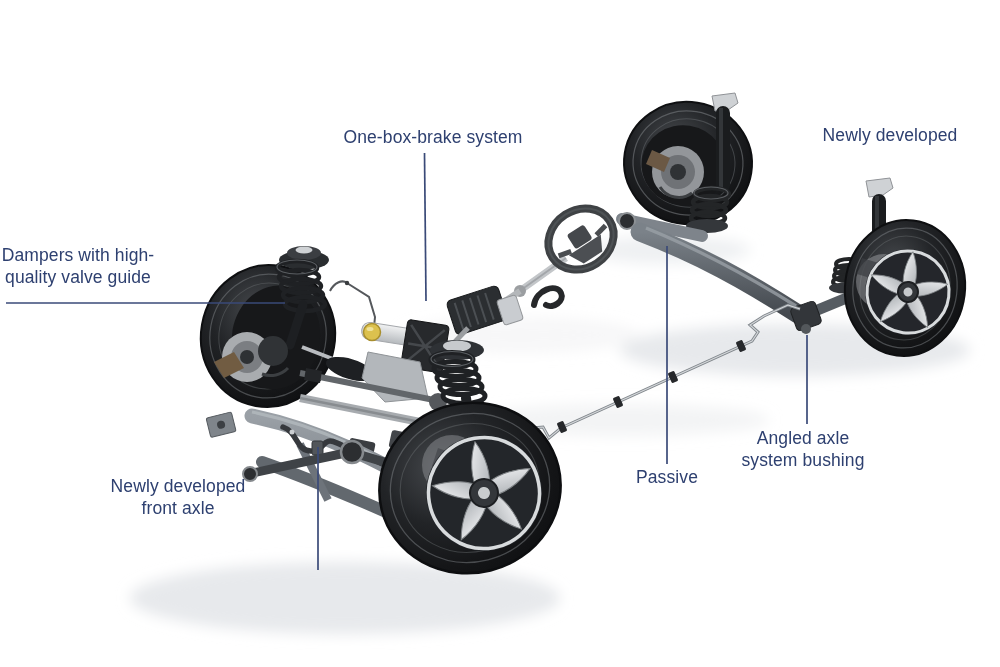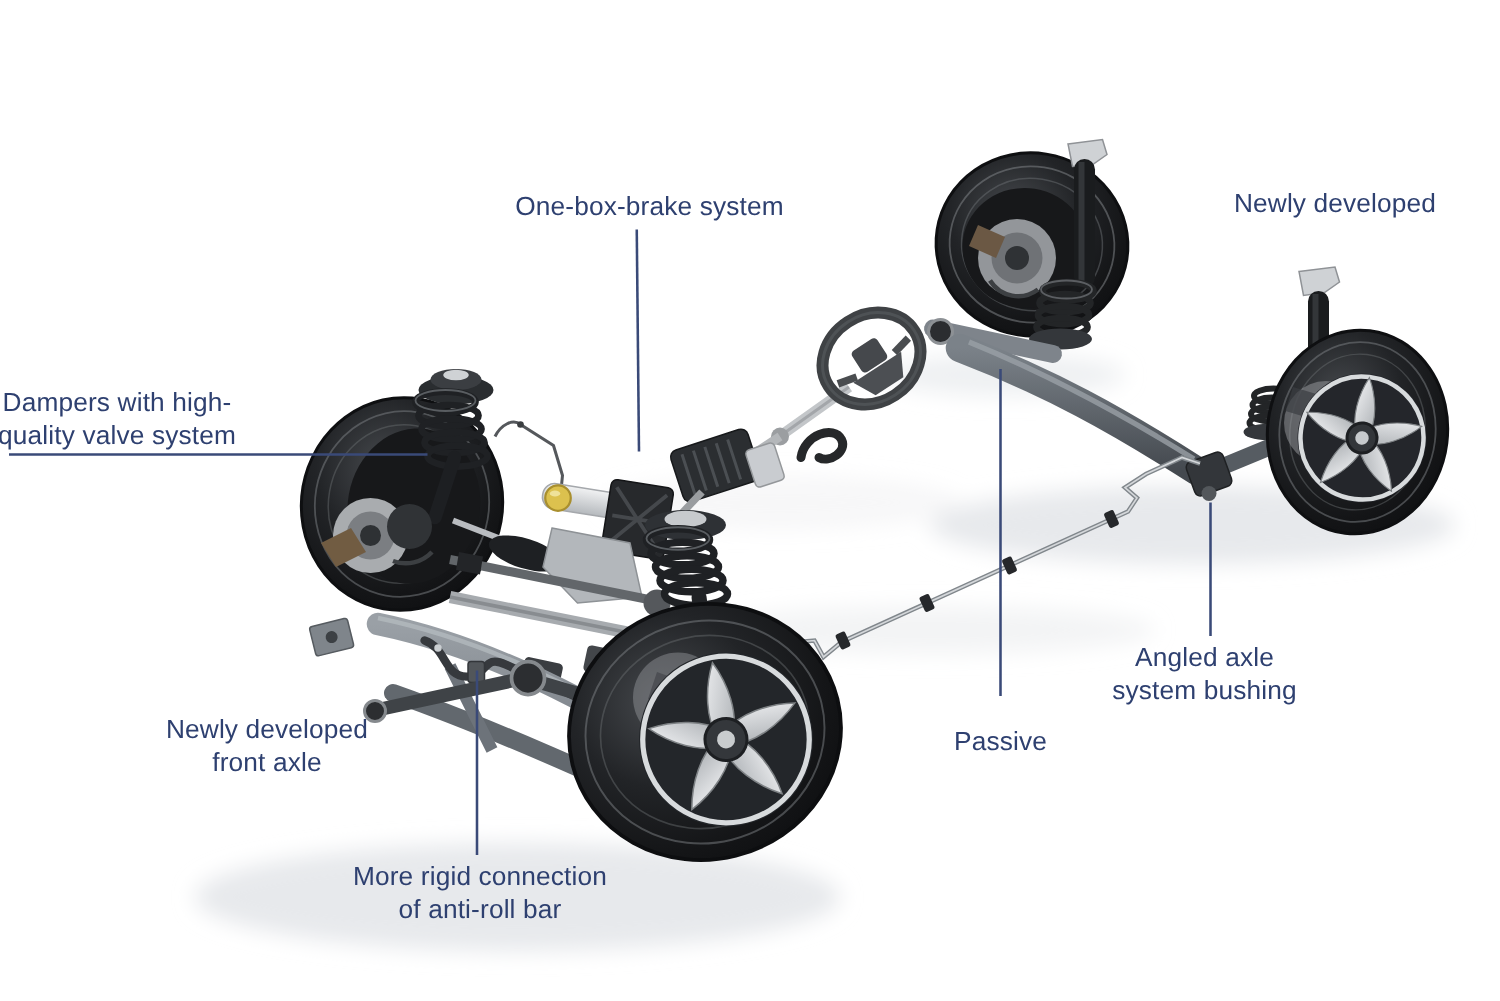--- a/index.html
+++ b/index.html
@@ -309,7 +309,7 @@
     <span class="ln">Newly developed</span>
   </div>
 
-  <div class="label" style="left:78px;top:257px;">
+  <div class="label" style="left:78px;top:244px;">
     <span class="ln">Dampers with high-</span>
     <span class="ln">quality valve system</span>
   </div>

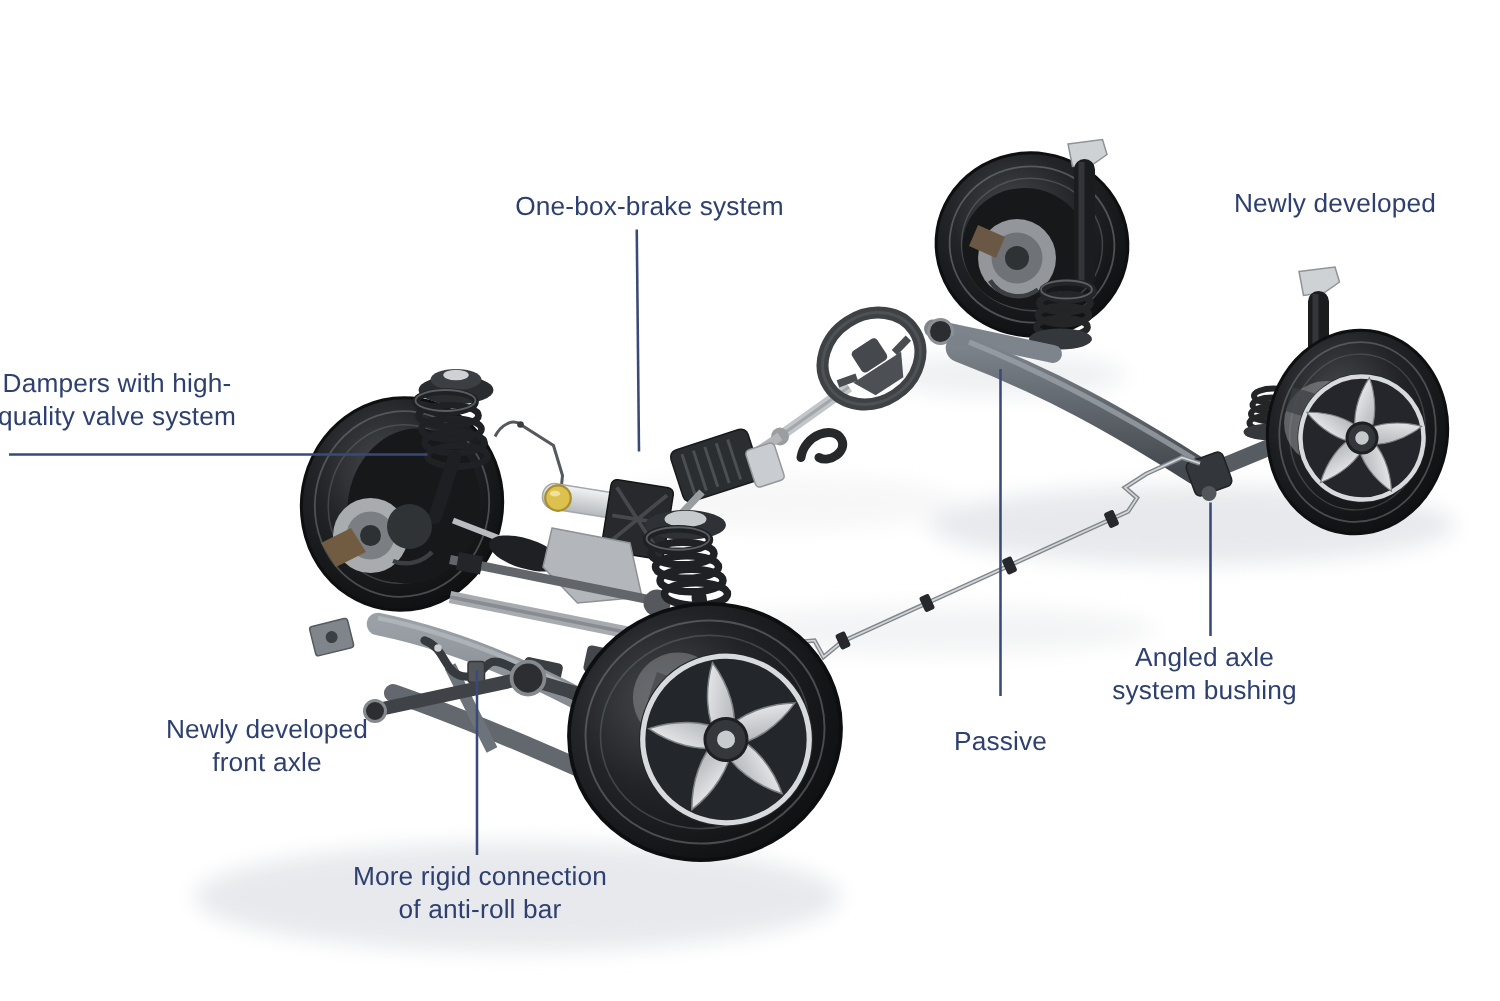--- a/index.html
+++ b/index.html
@@ -311,7 +311,7 @@
 
   <div class="label" style="left:78px;top:244px;">
     <span class="ln">Dampers with high-</span>
-    <span class="ln">quality valve system</span>
+    <span class="ln">quality valve guide</span>
   </div>
 
   <div class="label" style="left:178px;top:475px;">

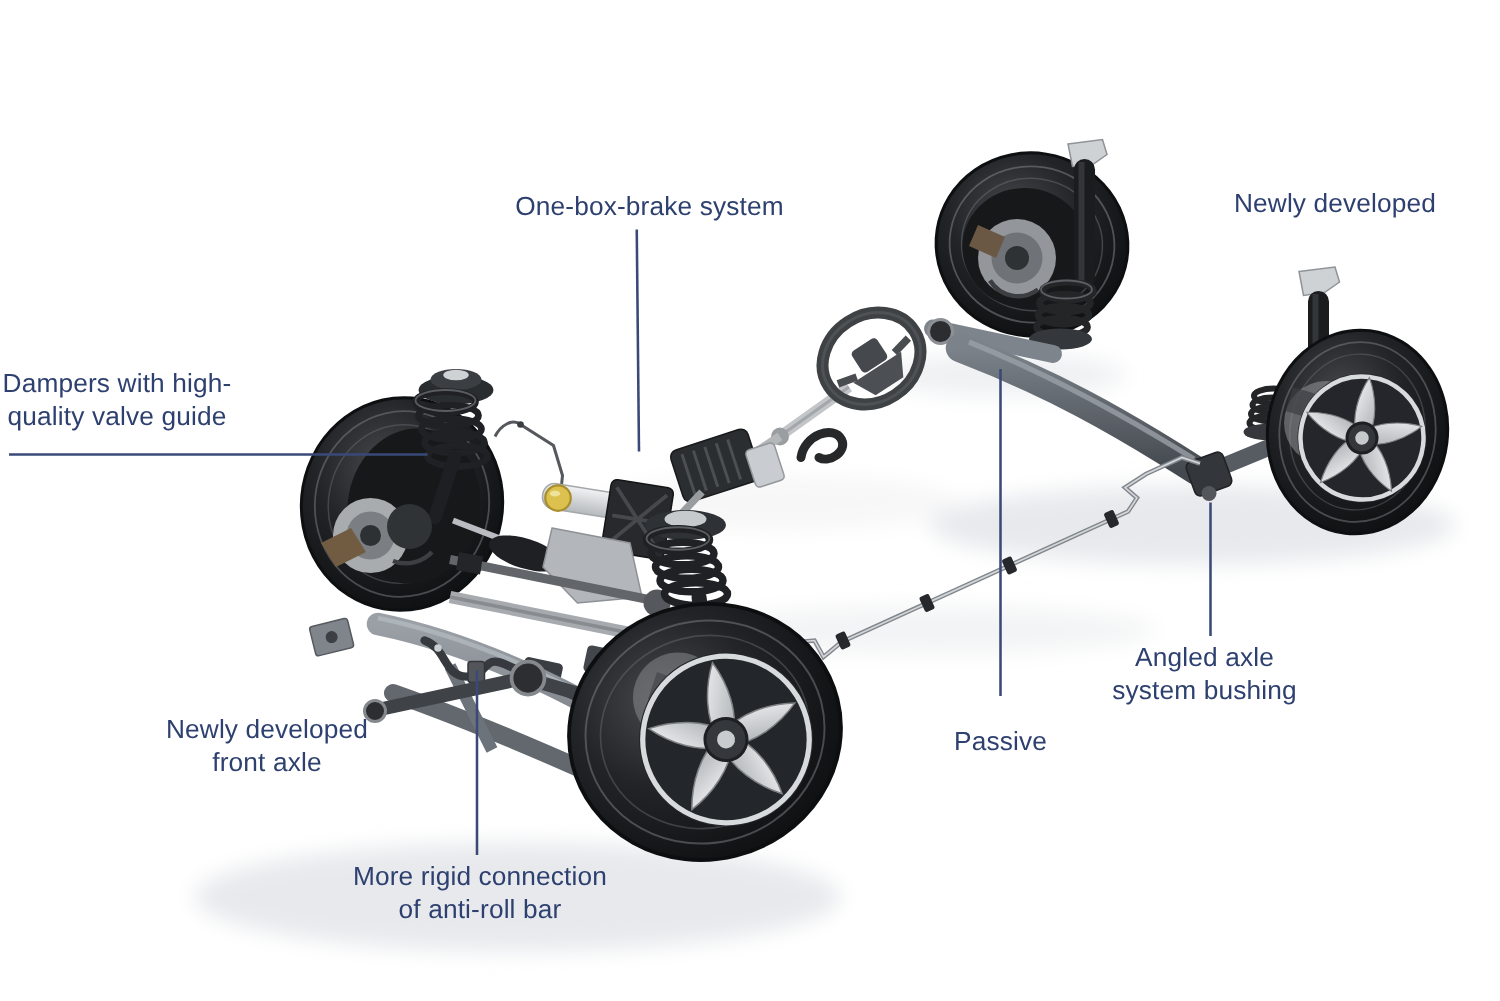--- a/index.html
+++ b/index.html
@@ -324,7 +324,7 @@
     <span class="ln">of anti-roll bar</span>
   </div>
 
-  <div class="label" style="left:667px;top:483px;">
+  <div class="label" style="left:667px;top:466px;">
     <span class="ln">Passive</span>
   </div>
 

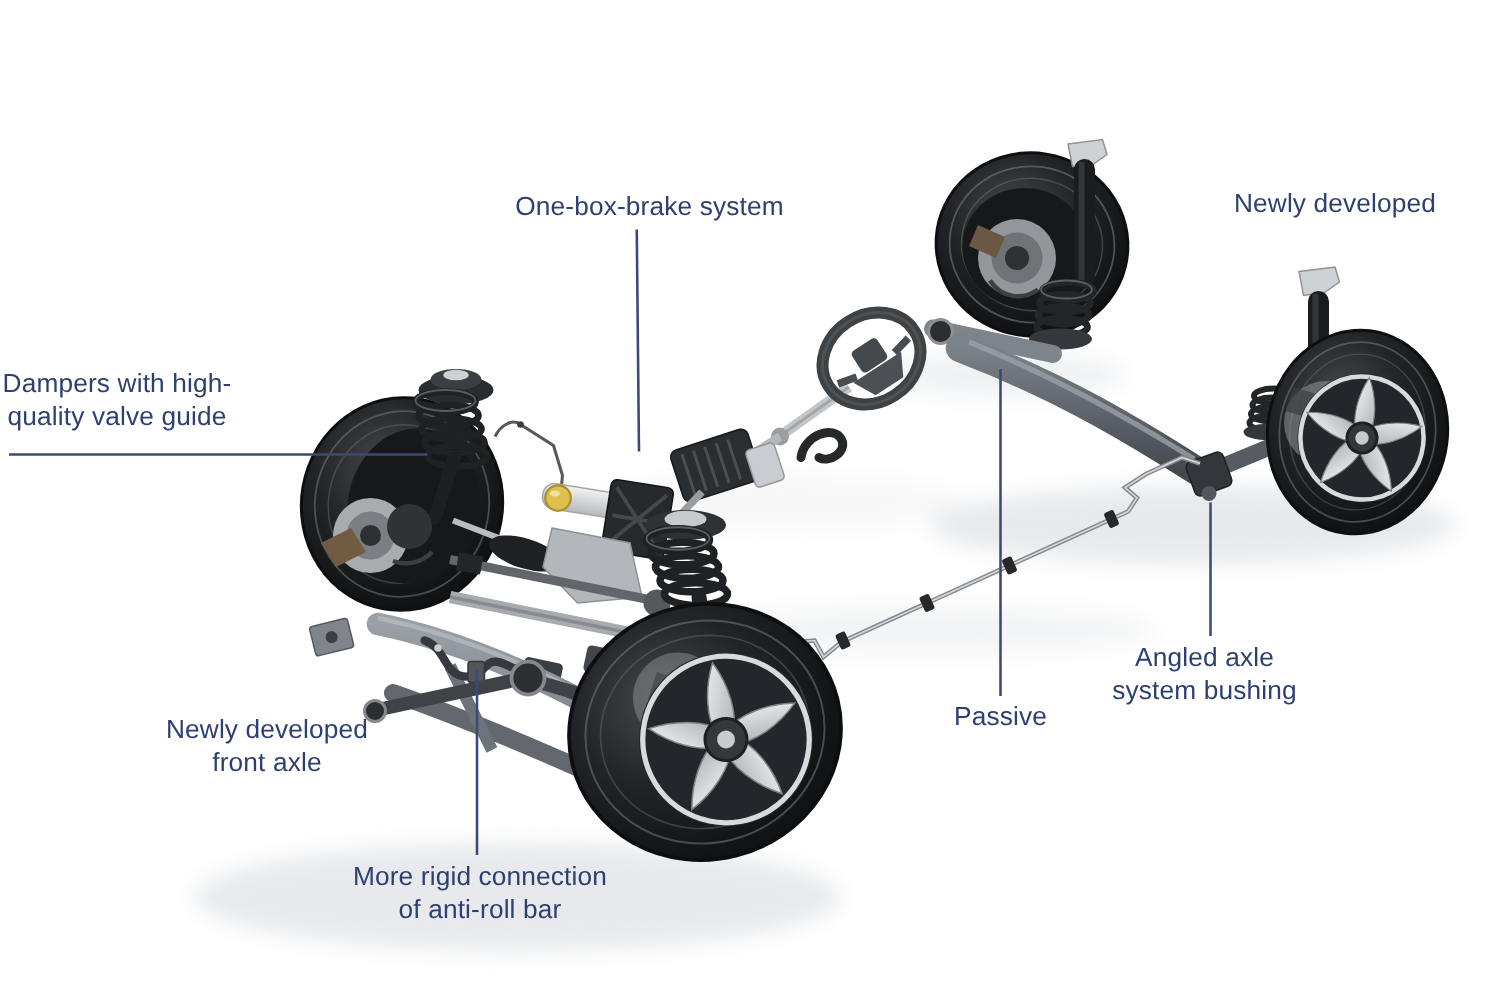--- a/index.html
+++ b/index.html
@@ -319,10 +319,6 @@
     <span class="ln">front axle</span>
   </div>
 
-  <div class="label" style="left:320px;top:573px;">
-    <span class="ln">More rigid connection</span>
-    <span class="ln">of anti-roll bar</span>
-  </div>
 
   <div class="label" style="left:667px;top:466px;">
     <span class="ln">Passive</span>

